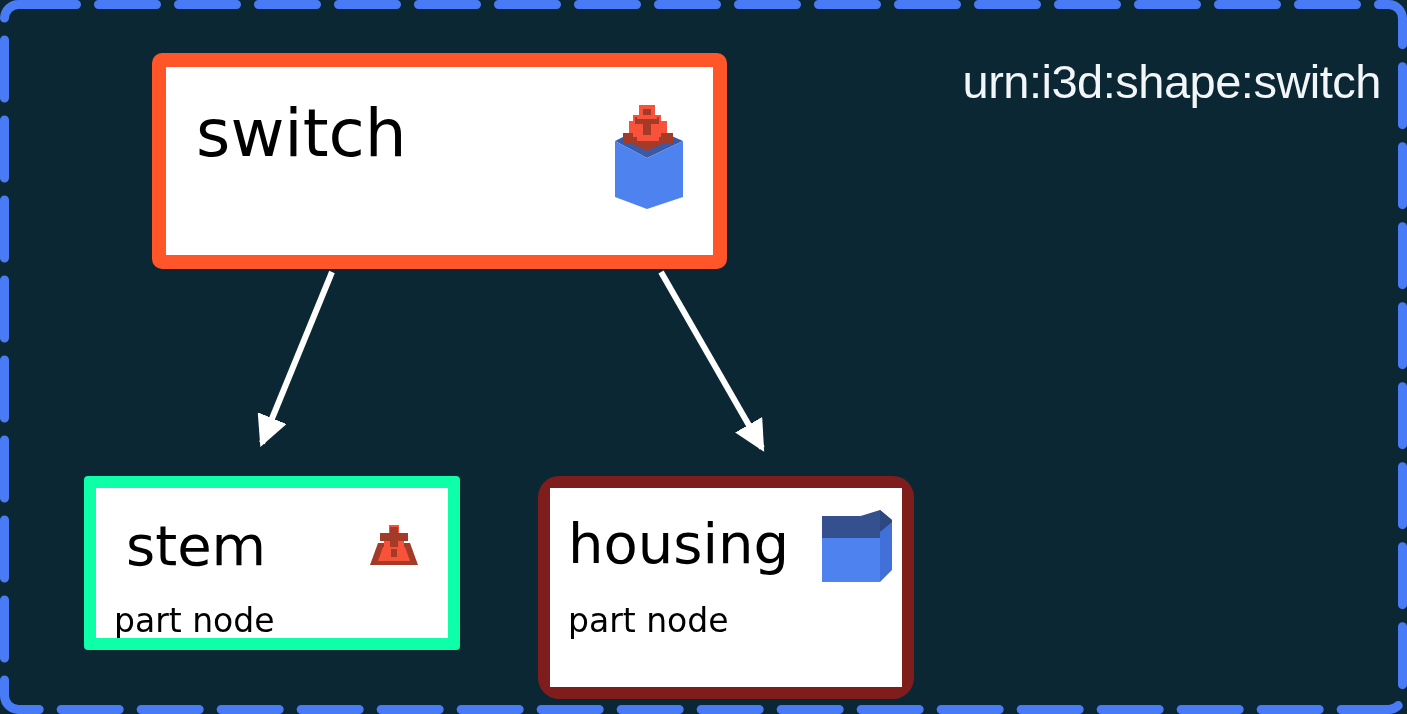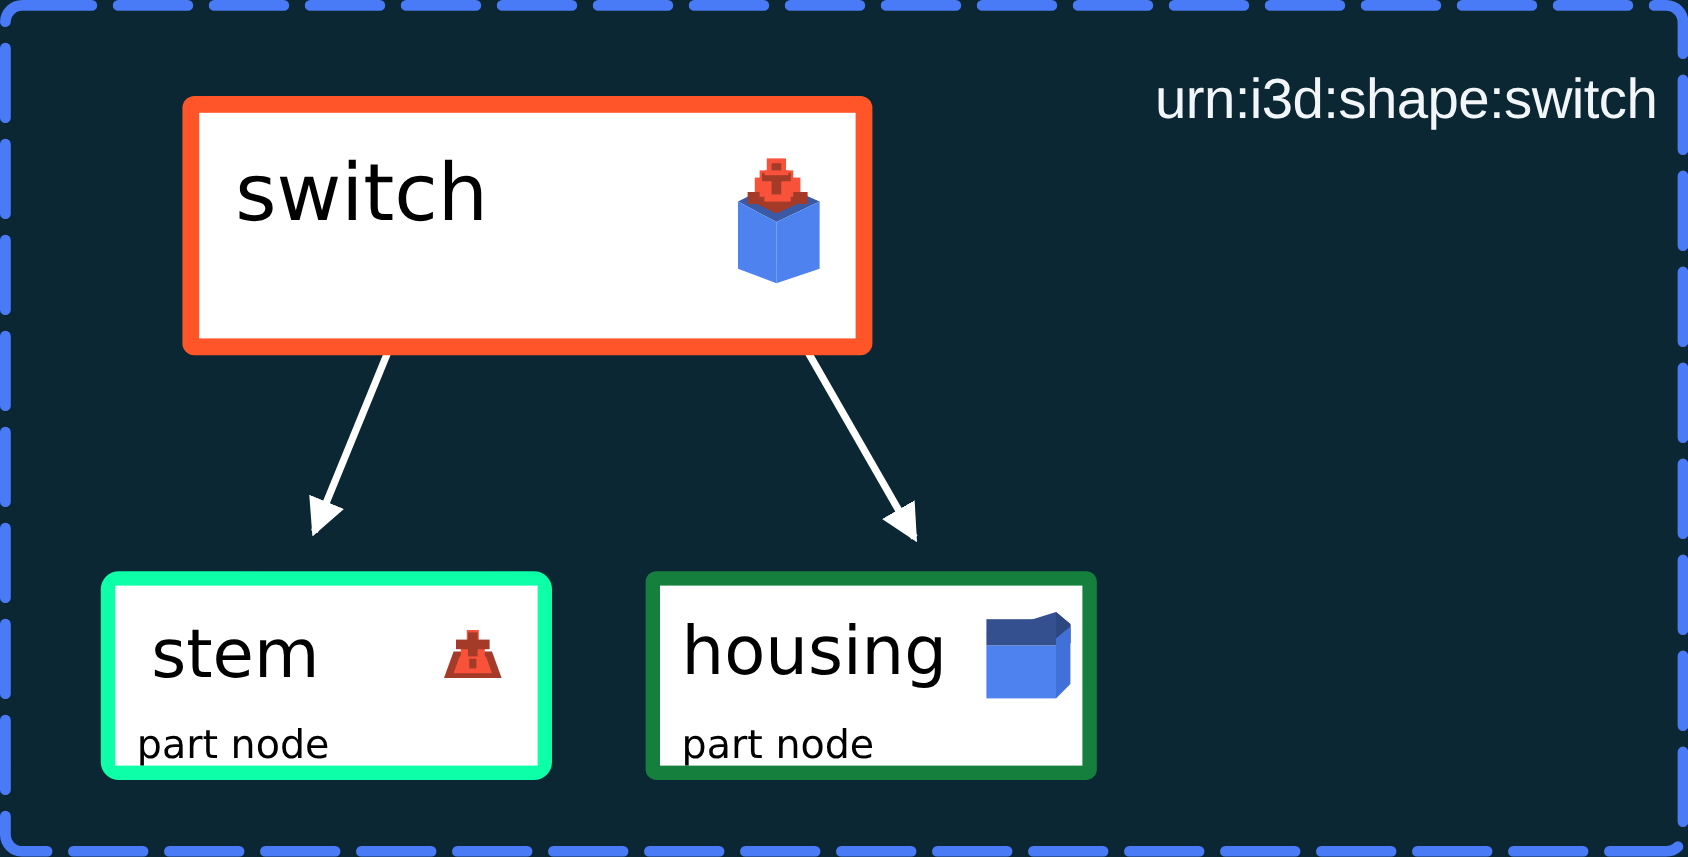--- a/index.html
+++ b/index.html
@@ -96,7 +96,6 @@
     background: #ff5528;
     padding: 14px;
     border-radius: 10px;
-    margin-top: 27px;
   }
   #node-switch .node-title {
     left: 30px;

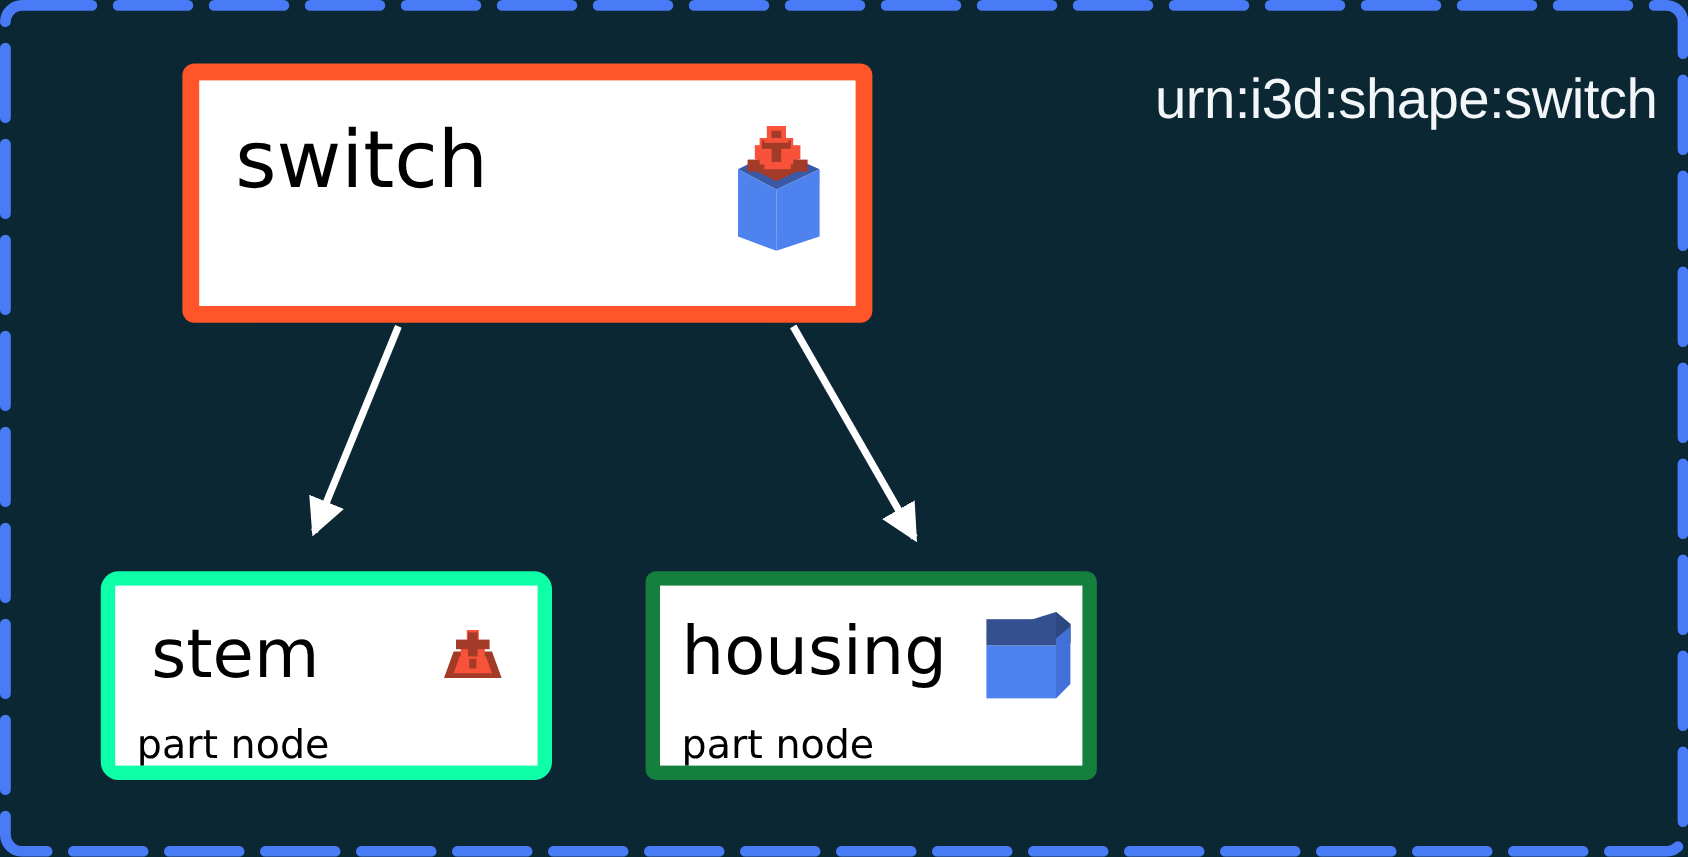--- a/index.html
+++ b/index.html
@@ -120,7 +120,7 @@
     height: 174px;
     background: #0dffa8;
     padding: 12px;
-    border-radius: 15px;
+    border-radius: 4px;
   }
   #node-stem .node-title {
     left: 30px;

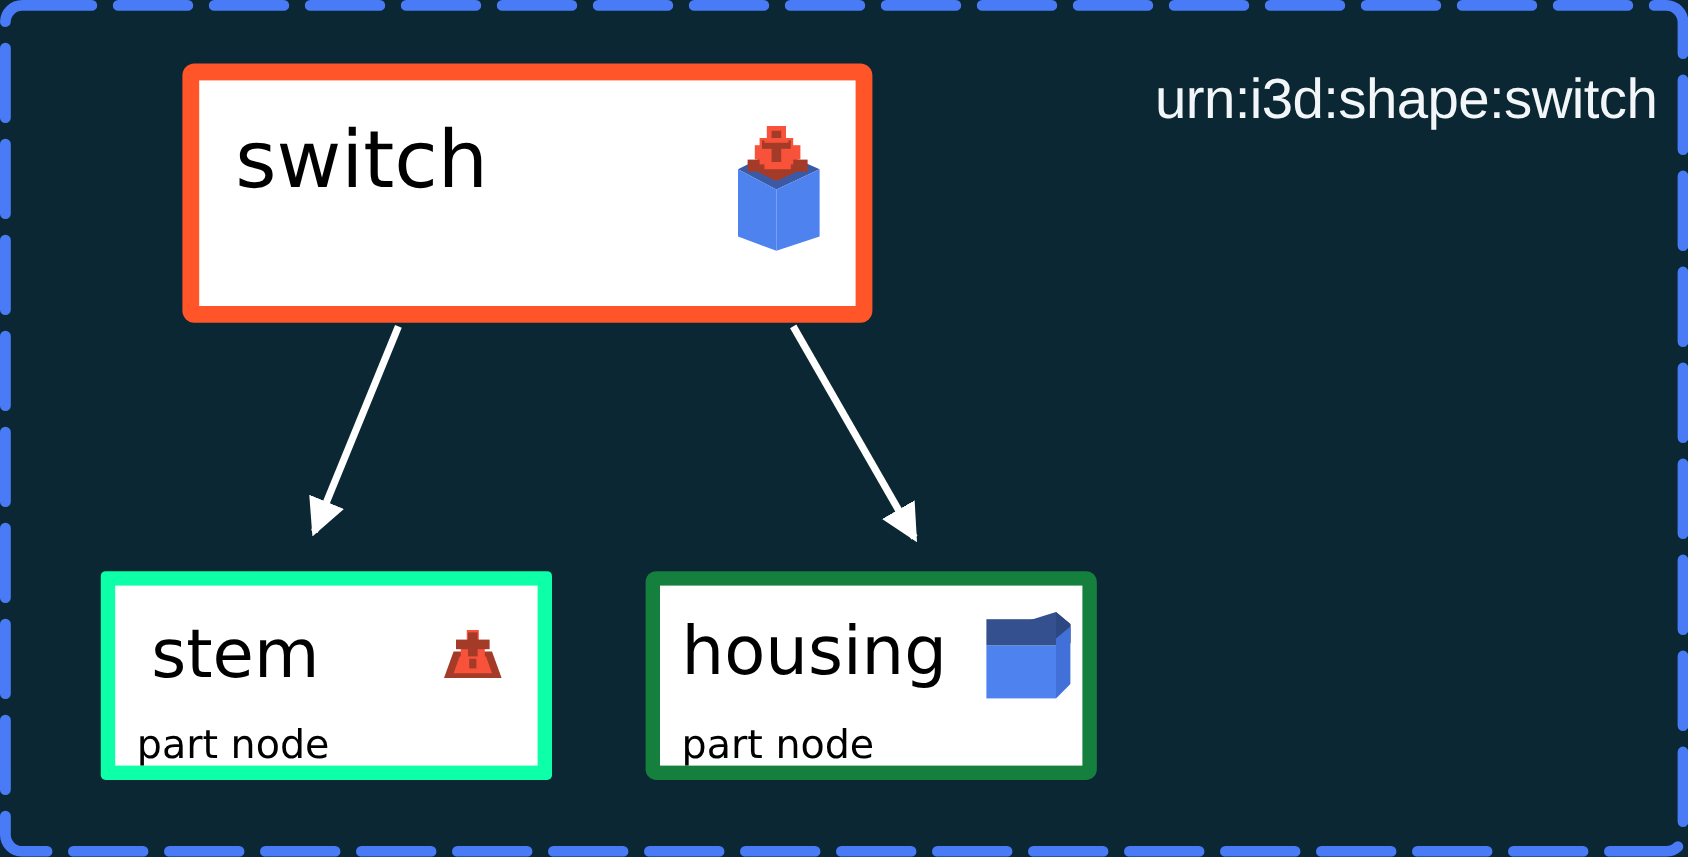--- a/index.html
+++ b/index.html
@@ -142,10 +142,10 @@
     left: 538px;
     top: 476px;
     width: 376px;
-    height: 174px;
-    background: #15803d;
+    height: 223px;
+    background: #7f1d1d;
     padding: 12px;
-    border-radius: 9px;
+    border-radius: 21px;
   }
   #node-housing .node-title {
     left: 18px;

